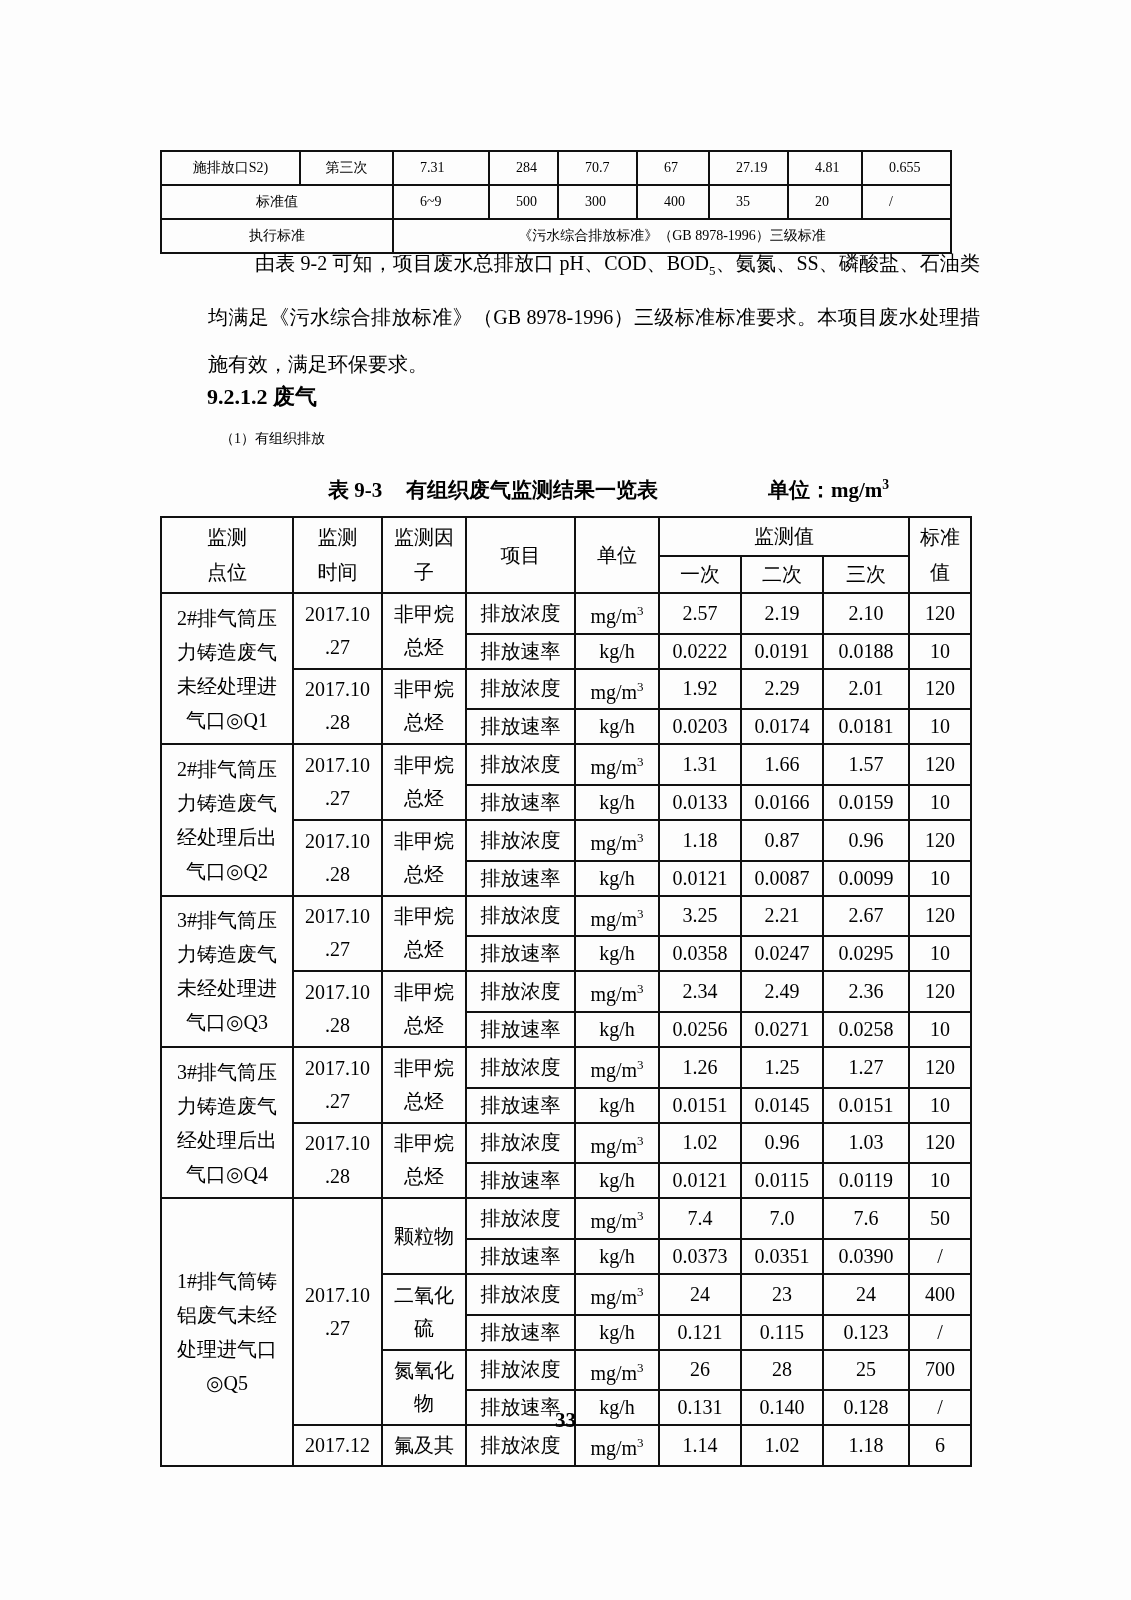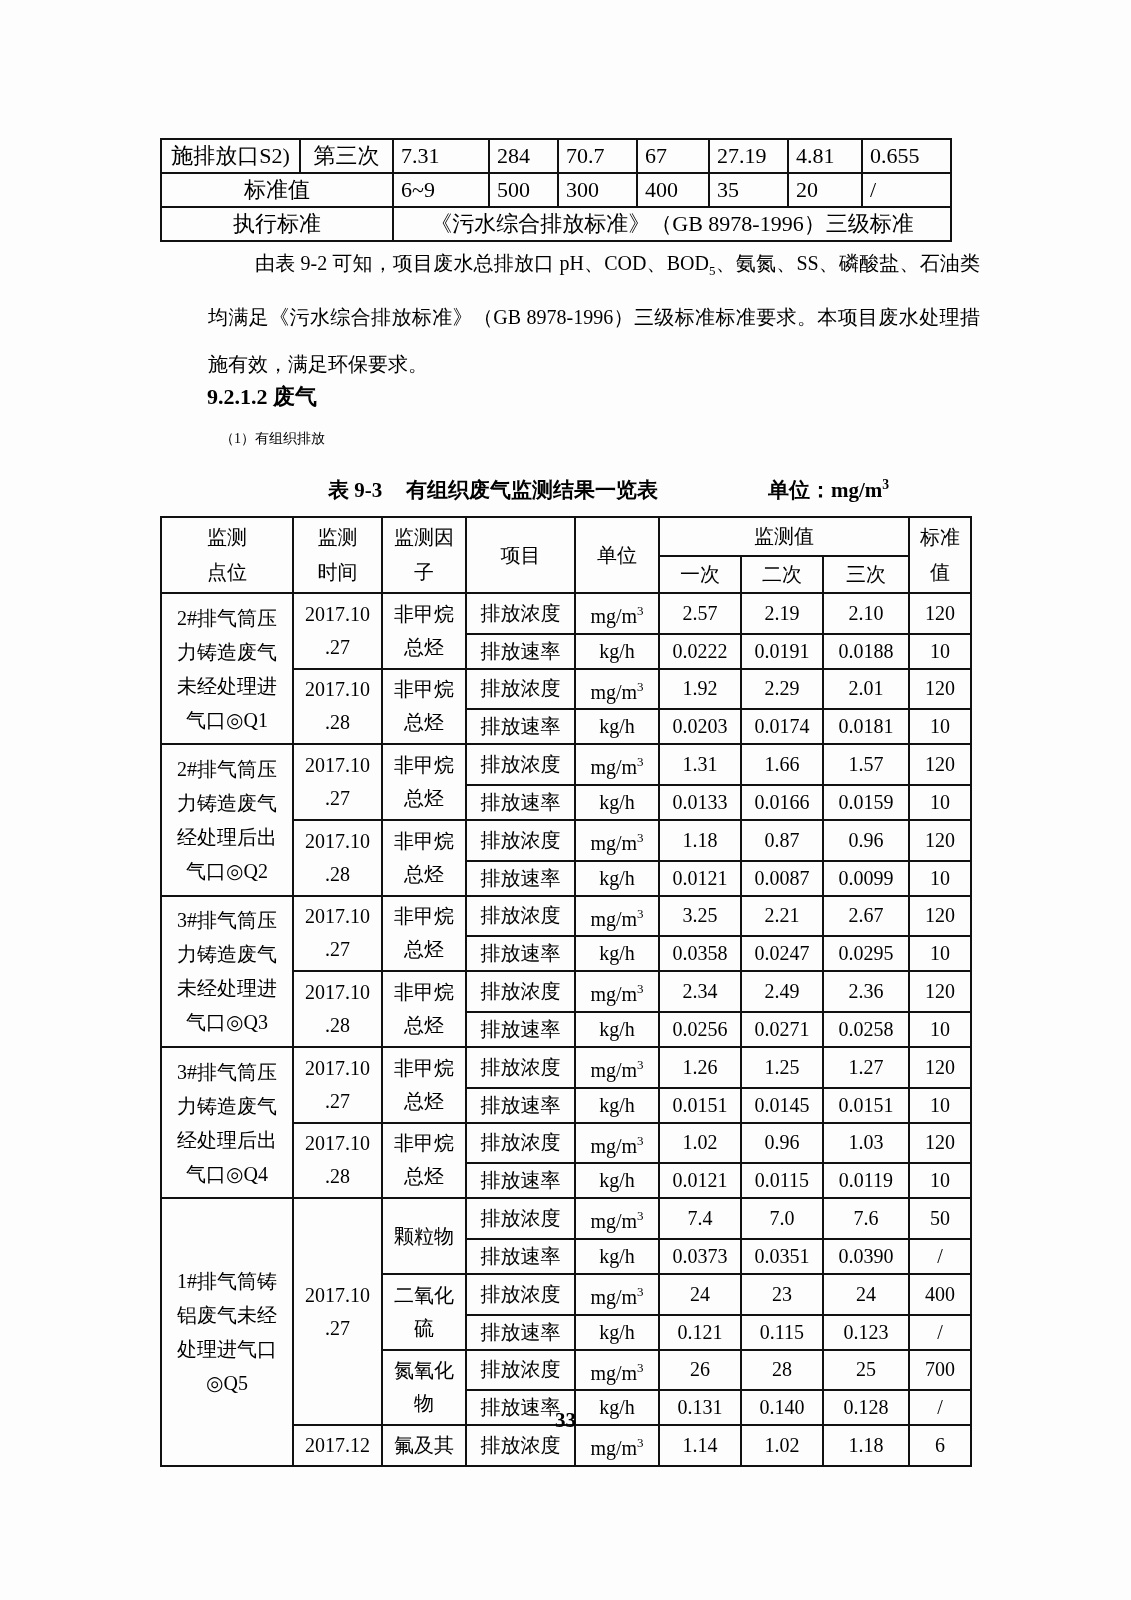--- a/index.html
+++ b/index.html
@@ -15,7 +15,7 @@
   td{border:2px solid #111;padding:0 2px;overflow:hidden;}
 
   
-  .top-table{position:absolute;left:160px;top:138px;width:790px;font-size:22px;}
+  .top-table{position:absolute;left:160px;top:150px;width:790px;font-size:14px;}
   .top-table tr{height:34px;}
   .top-table td{text-align:center;}
   .top-table td.val{text-align:left;padding-left:7px;}

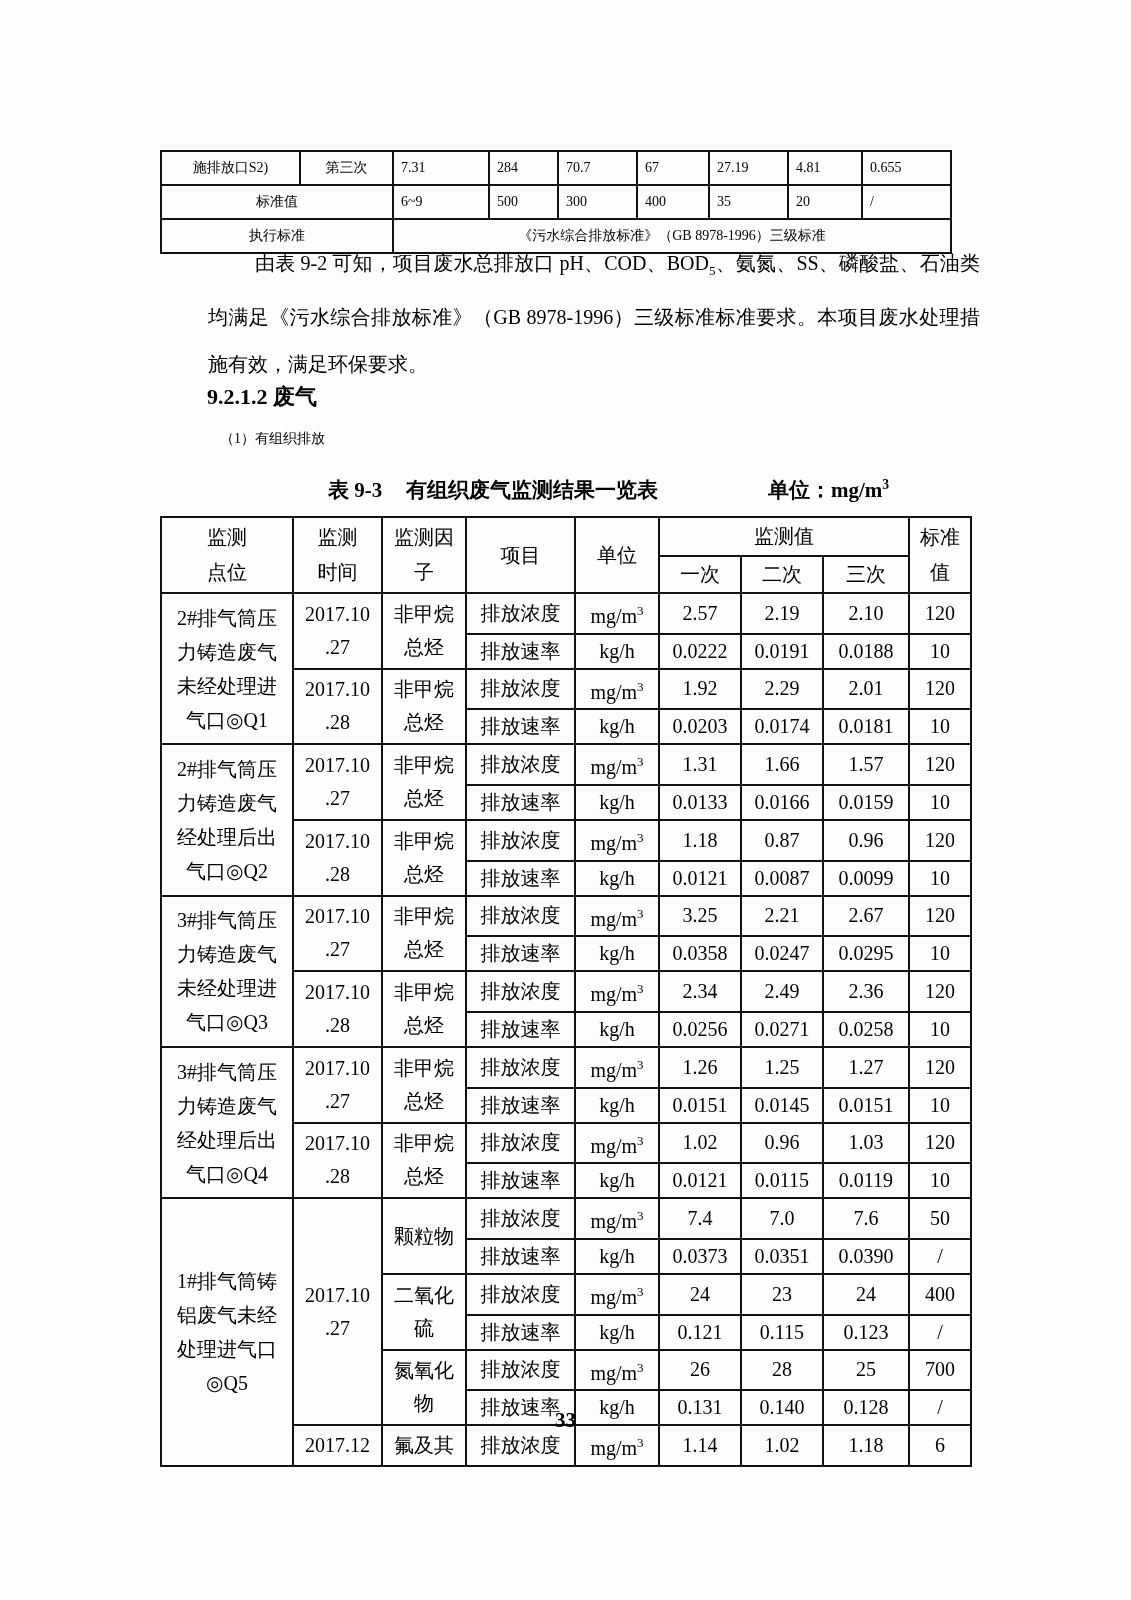--- a/index.html
+++ b/index.html
@@ -18,7 +18,7 @@
   .top-table{position:absolute;left:160px;top:150px;width:790px;font-size:14px;}
   .top-table tr{height:34px;}
   .top-table td{text-align:center;}
-  .top-table td.val{text-align:left;padding-left:7px;}
+  .top-table td.val{text-align:left;padding-left:26px;}
 
   
   .para{

